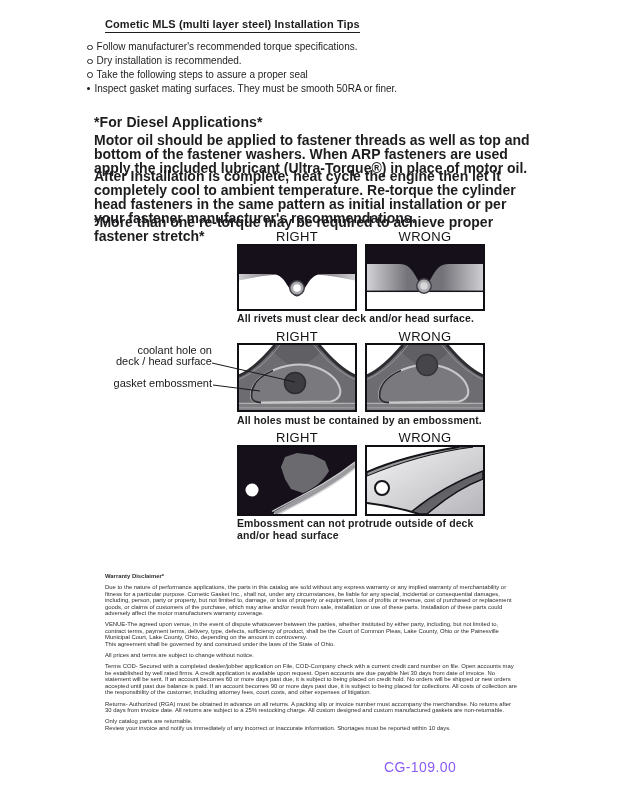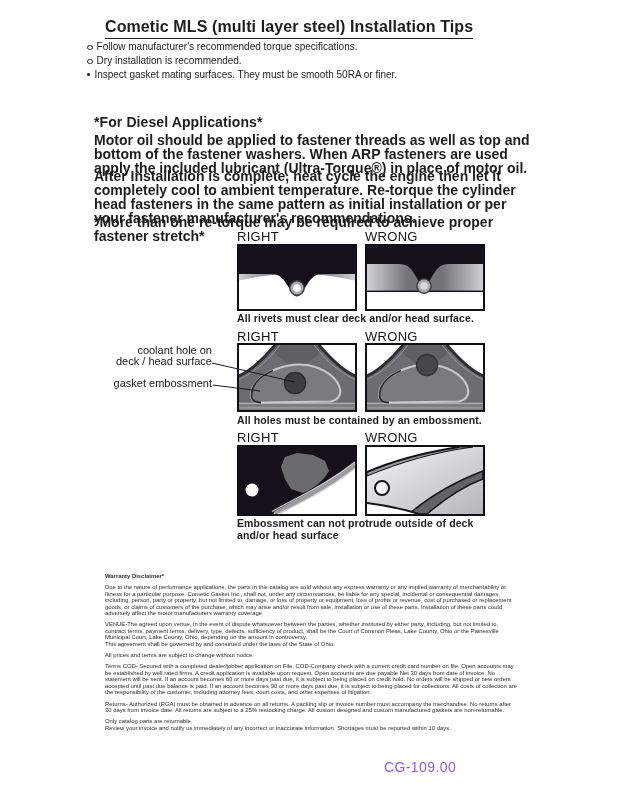--- a/index.html
+++ b/index.html
@@ -10,7 +10,7 @@
   .abs{position:absolute;}
   
   .title{
-    left:105px;top:18px;font-size:16px;font-weight:bold;
+    left:105px;top:18px;font-size:11px;font-weight:bold;
     border-bottom:1.5px solid #1d1d1f;padding-bottom:1.5px;letter-spacing:0.1px;
   }
   

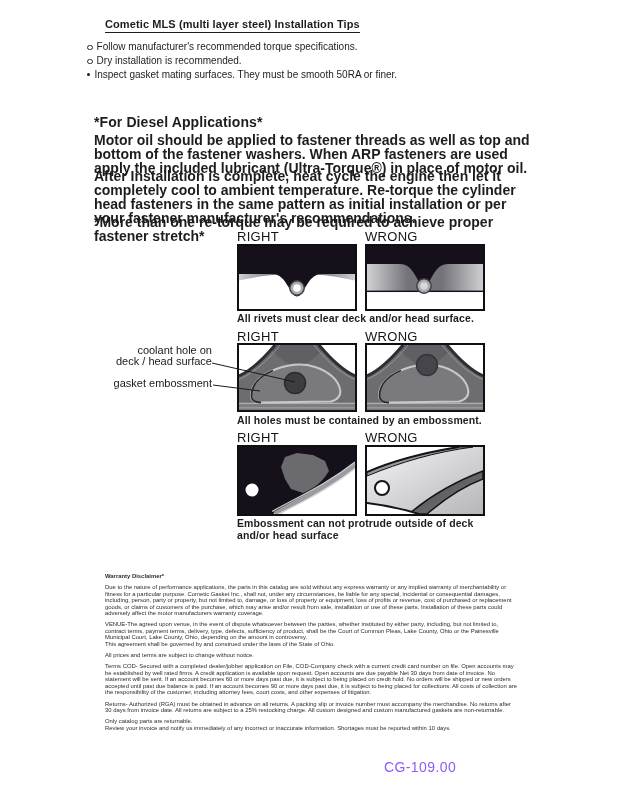--- a/index.html
+++ b/index.html
@@ -69,6 +69,10 @@
     <span class="odot"></span>
     <span>Dry installation is recommended.</span>
   </div>
+  <div class="brow">
+    <span class="odot"></span>
+    <span>Take the following steps to assure a proper seal</span>
+  </div>
   <div class="brow sub">
     <span class="fdot"></span>
     <span>Inspect gasket mating surfaces.  They must be smooth 50RA or finer.</span>

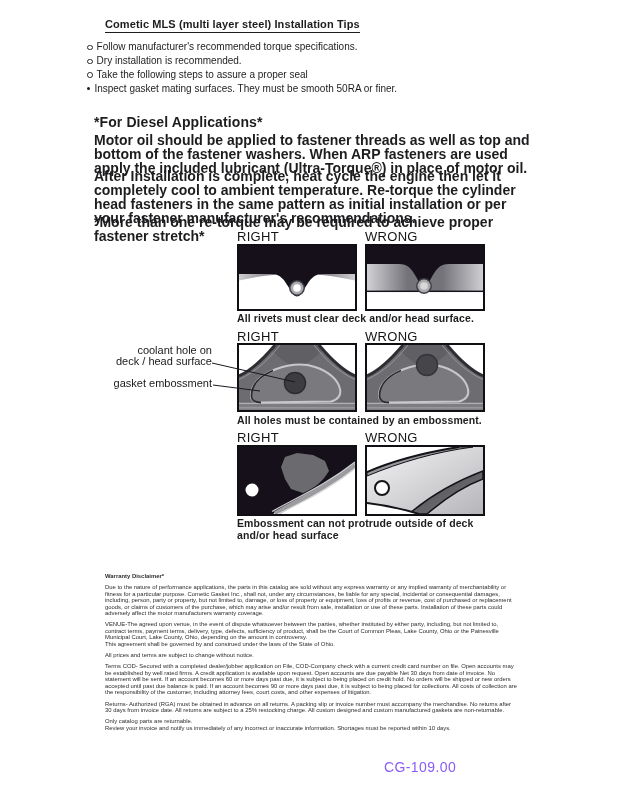--- a/index.html
+++ b/index.html
@@ -26,7 +26,7 @@
   .p2{top:169px;}
   .pnote{top:215px;}
   
-  .dgm-label{width:120px;font-size:13px;letter-spacing:0.3px;color:#141416;}
+  .dgm-label{width:120px;text-align:center;font-size:13px;letter-spacing:0.3px;color:#141416;}
   .lab-l{left:237px;}
   .lab-r{left:365px;}
   .row1-lab{top:229px;}

